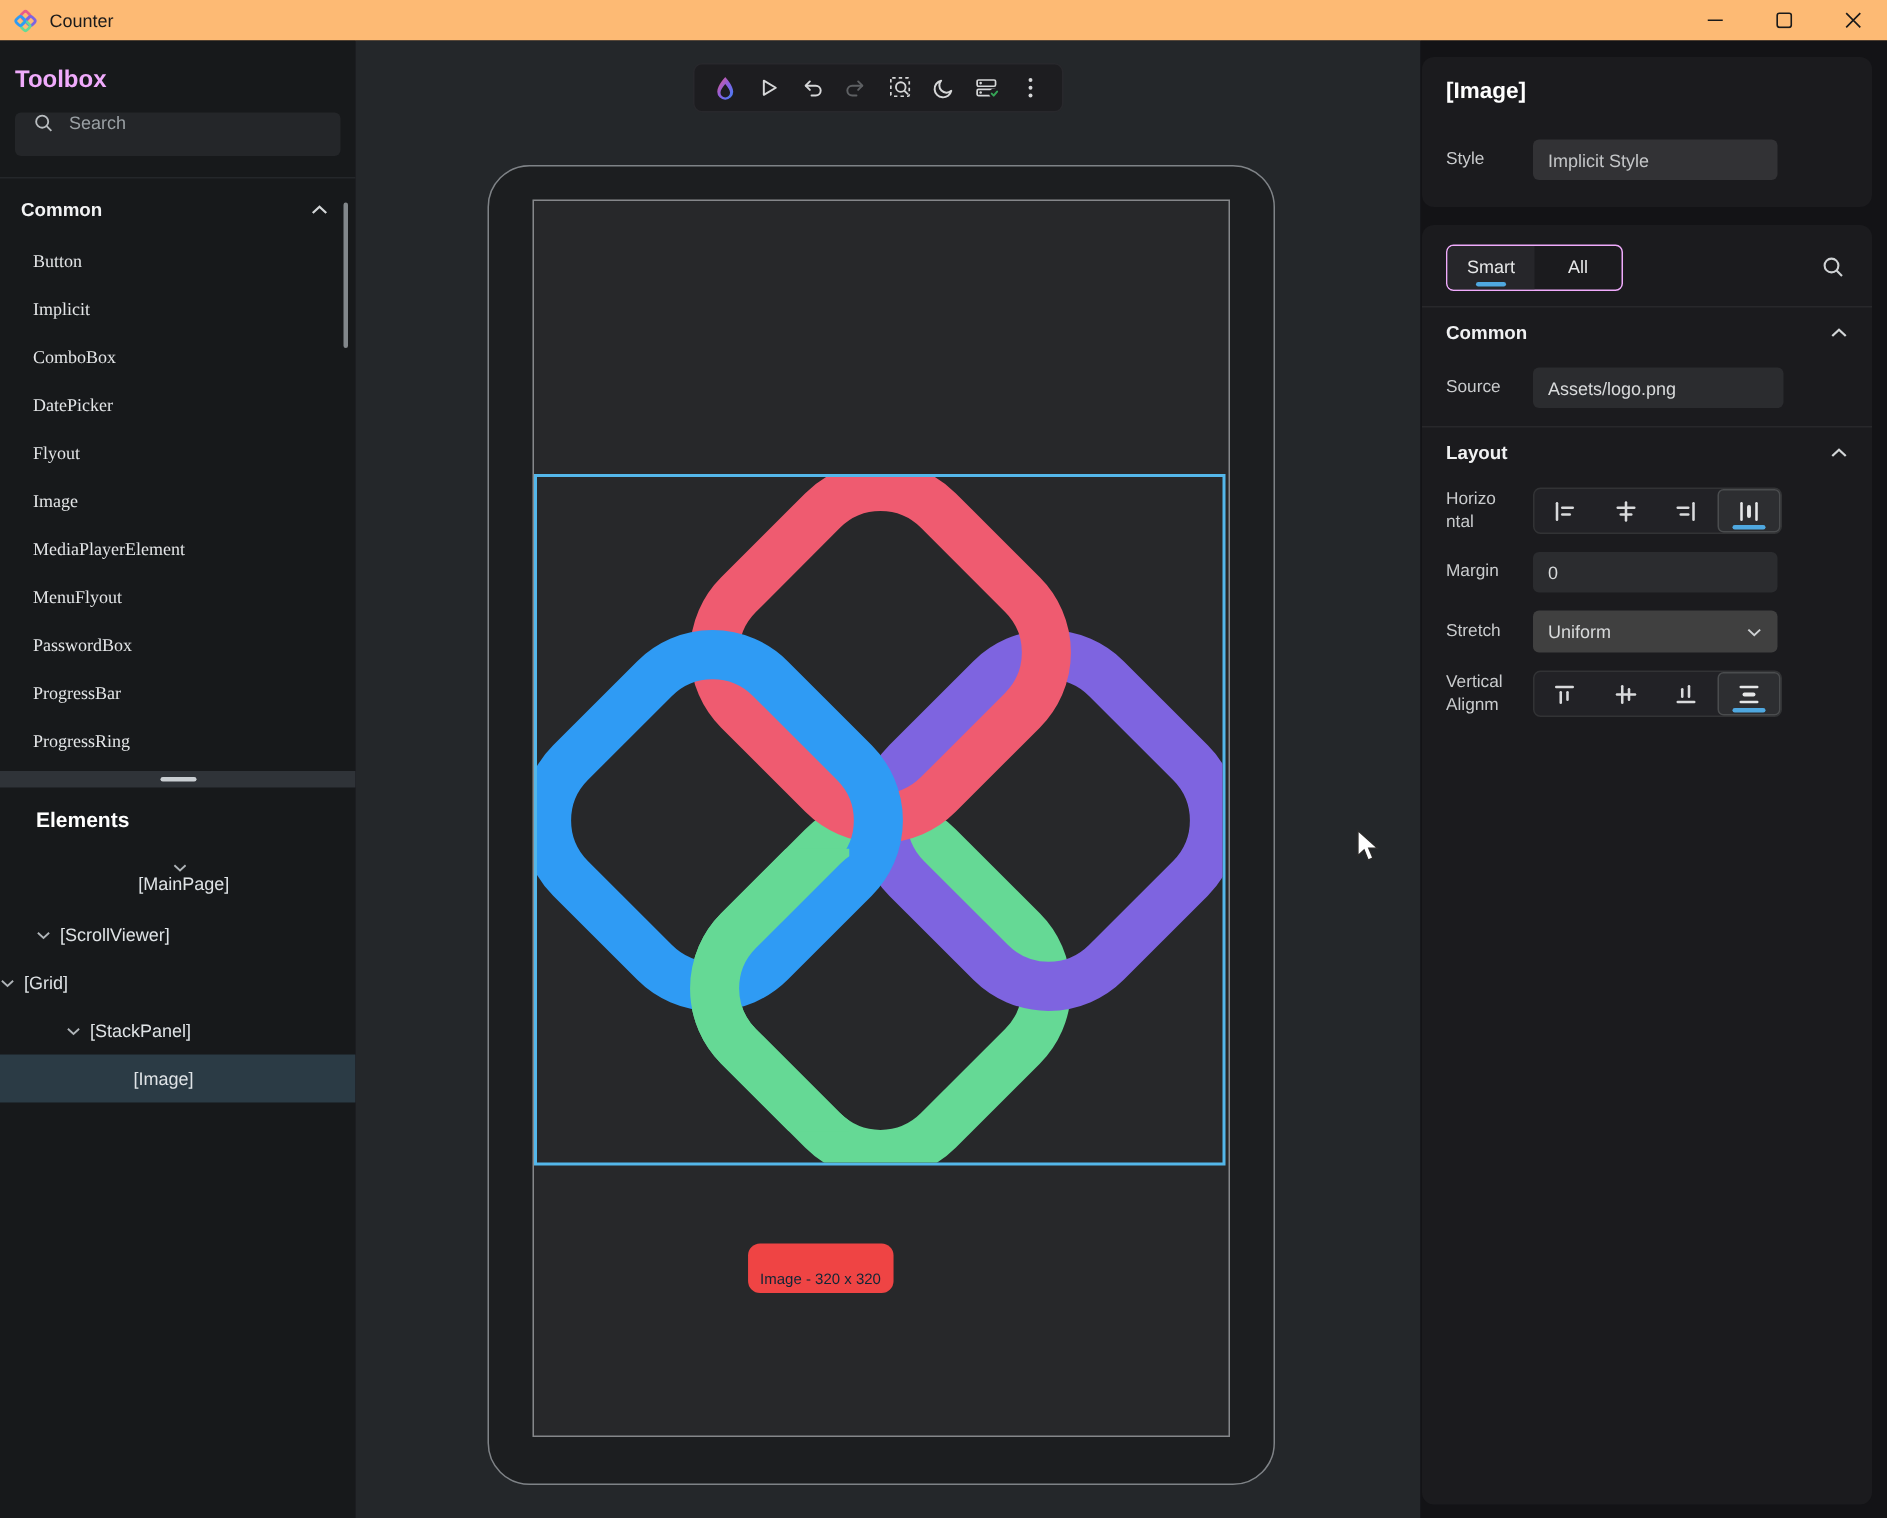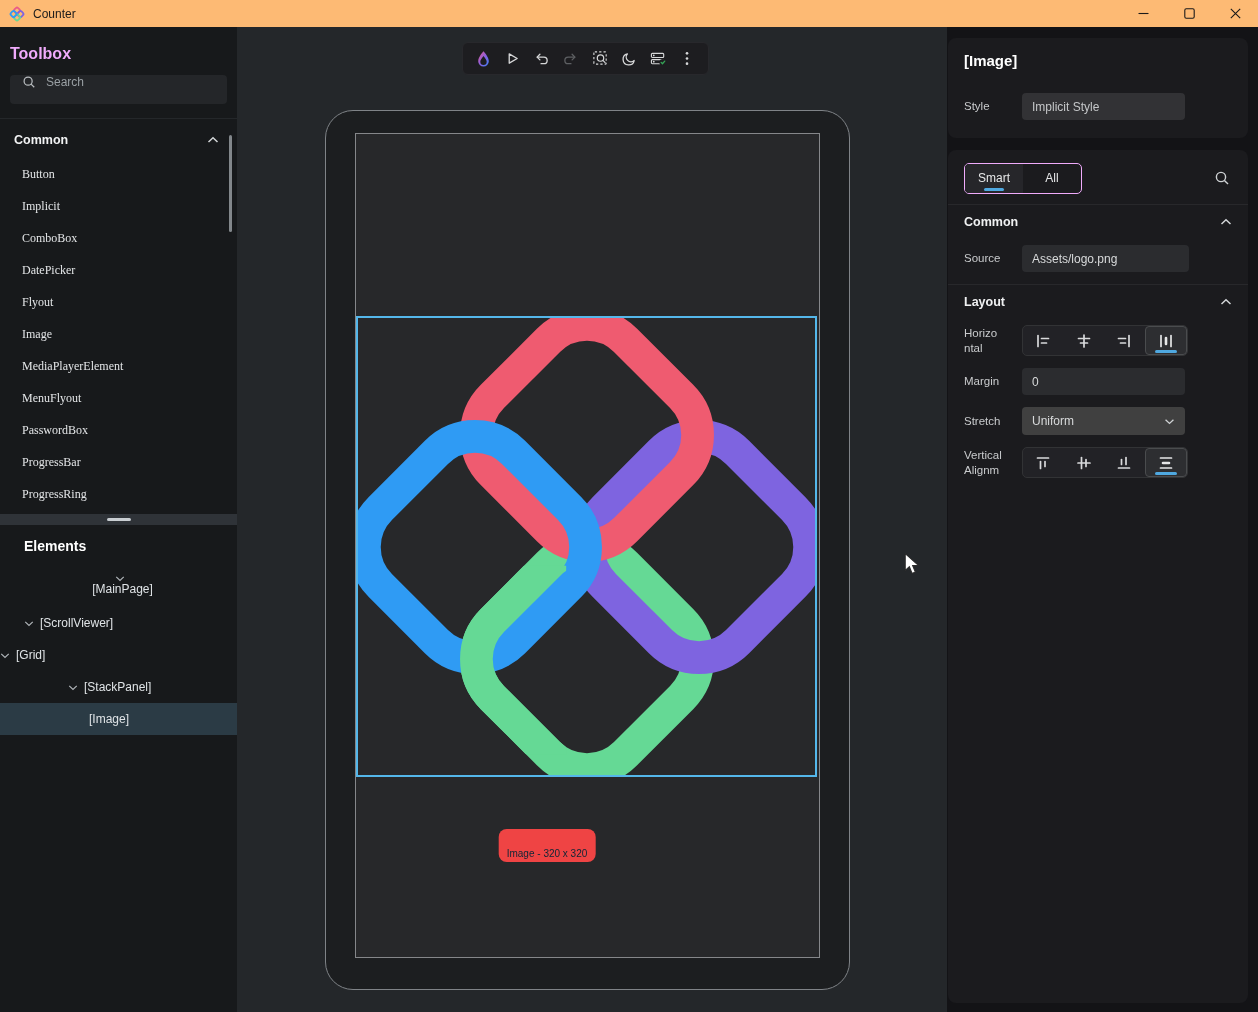--- a/index.html
+++ b/index.html
@@ -42,7 +42,7 @@
   .tree-row svg { margin-right:6px; flex:none; }
   .tree-row.sel { background:#2b3b45; }
   .d0 { padding-left:8px;flex-direction:column; } .d1 { padding-left:24px; } .d2 { }
-  .d3 { padding-left:68px; } .d4 { padding-left:89px; }
+  .d3 { padding-left:44px; } .d4 { padding-left:89px; }
 
   
   .canvas { position:absolute; left:237px; top:27px; width:710px; height:985px; background:#24272a; }

